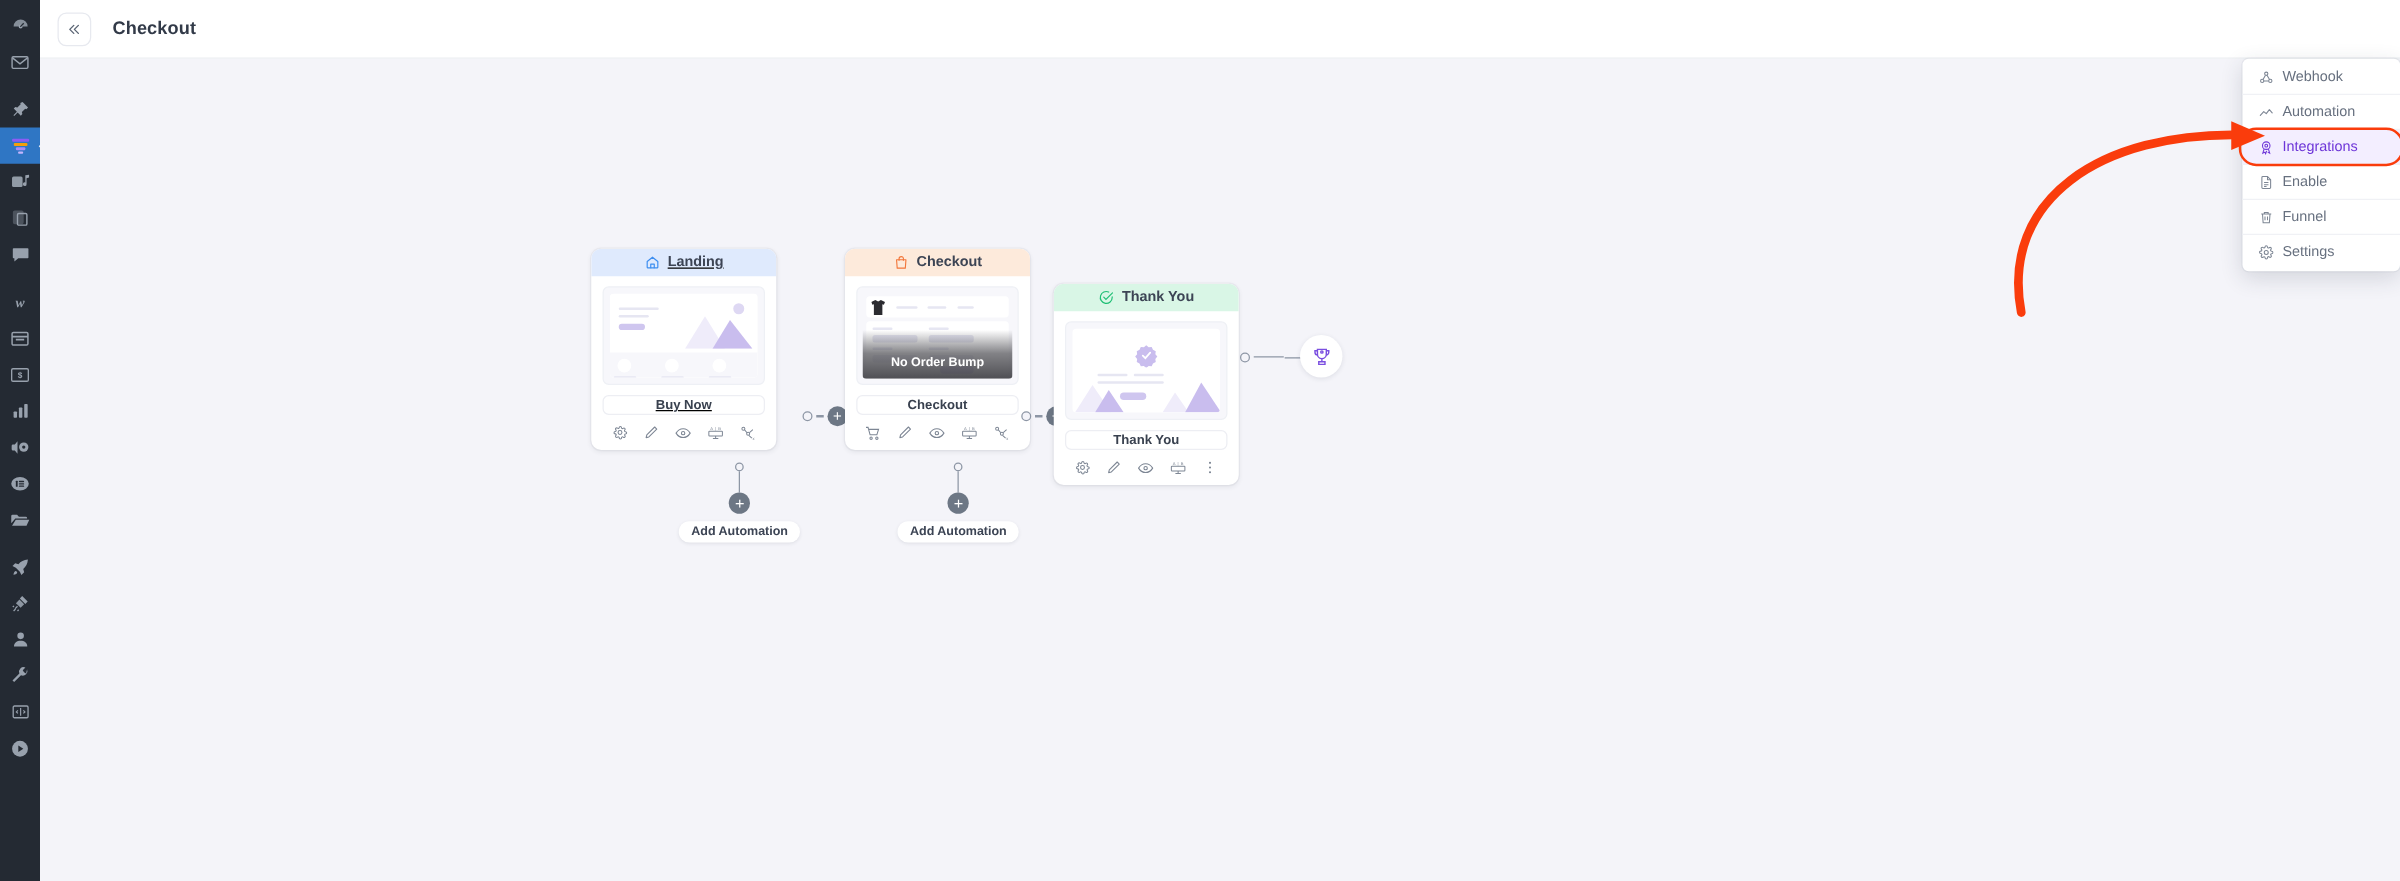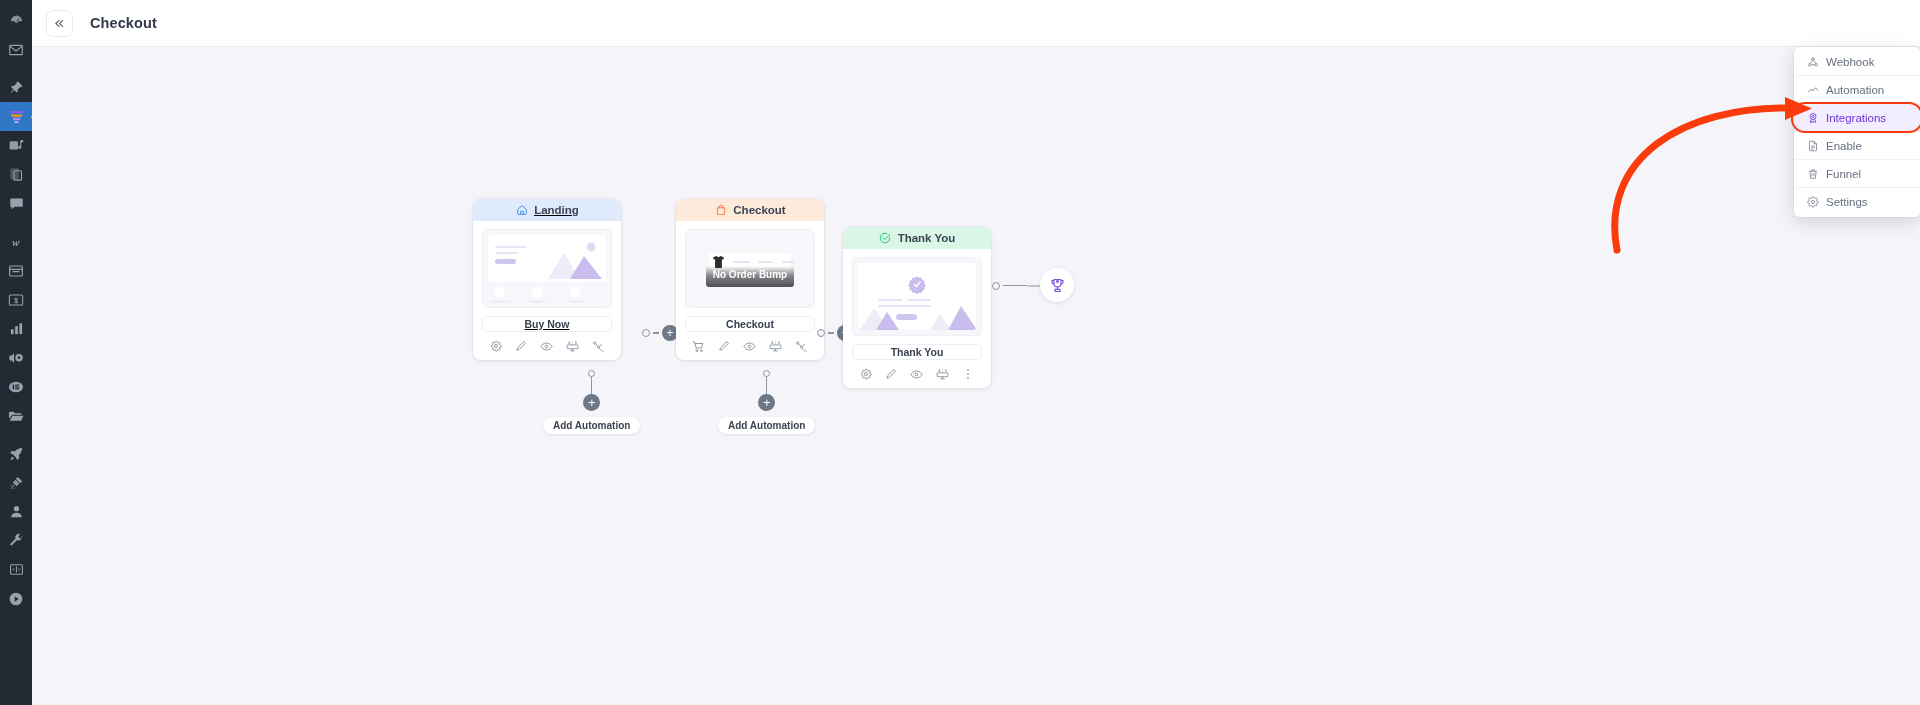--- a/index.html
+++ b/index.html
@@ -506,7 +506,7 @@
           <span>Checkout</span>
         </div>
         <div class="card-body">
-          <div class="thumb" style="padding:20px;">
+          <div class="thumb" style="padding:4px;">
             <div class="thumb-inner" style="background:#f7f7fb;">
               <div style="position:absolute;left:3px;top:3px;right:3px;height:17px;background:#fff;border-radius:3px;"></div>
               <svg style="position:absolute;left:7px;top:6px;" width="11" height="12" viewBox="0 0 11 12" fill="#2b2b30">

